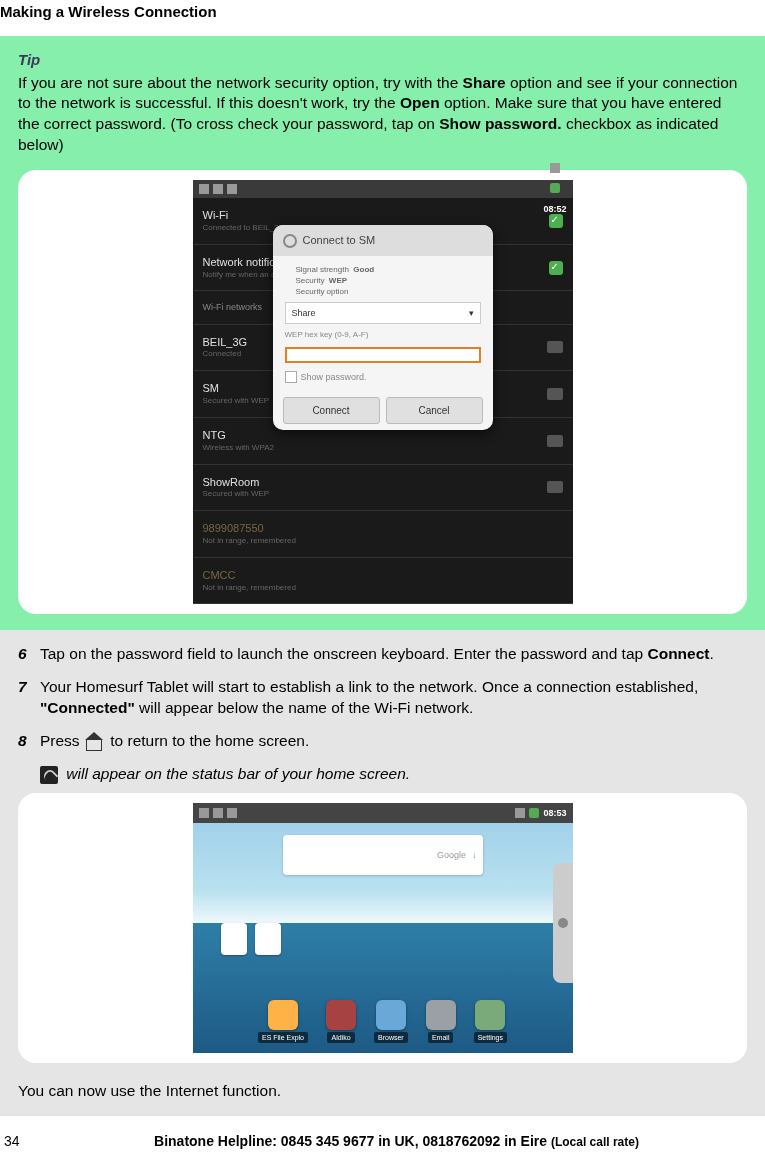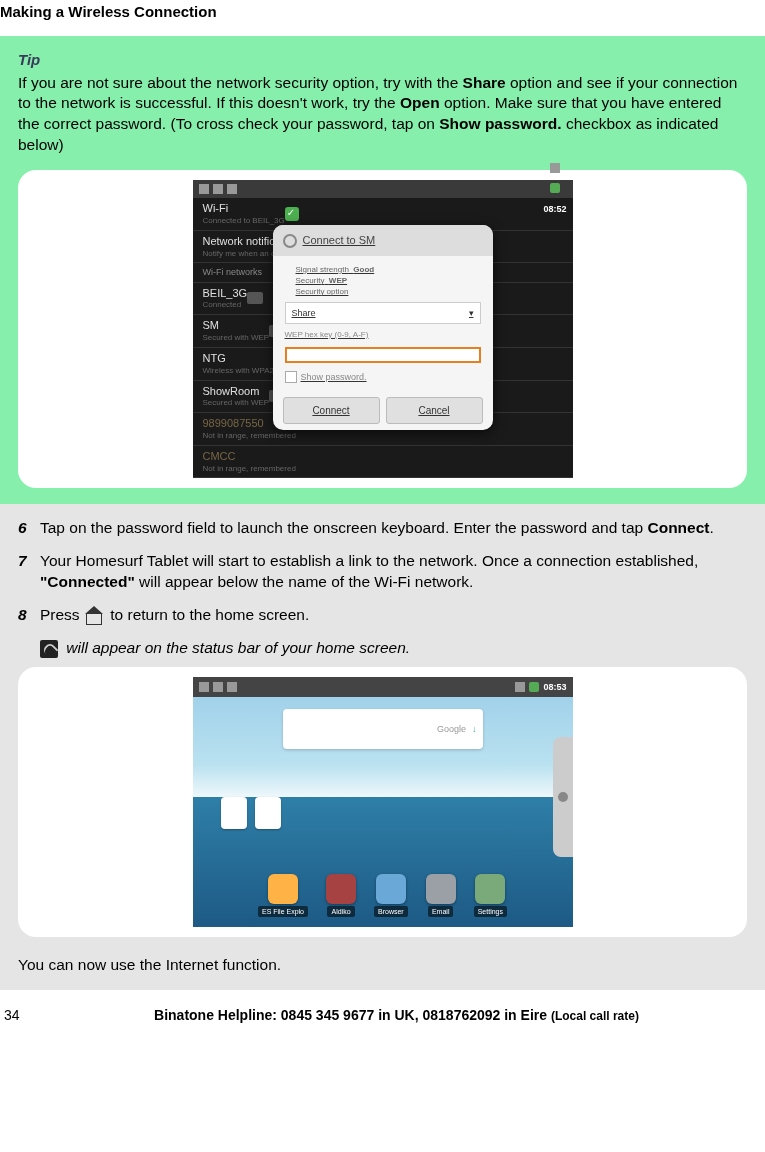--- a/index.html
+++ b/index.html
@@ -64,10 +64,10 @@
   .status-time { font-weight: bold; color:#fff; }
   .wifi-list { background: #1a1a1a; }
   .wifi-row {
-    padding: 3px 10px;
+    padding: 10px 10px;
     border-bottom: 1px solid #333;
     display: flex;
-    justify-content: flex-start;
+    justify-content: space-between;
     align-items: center;
   }
   .wifi-row .txt { display: flex; flex-direction: column; }

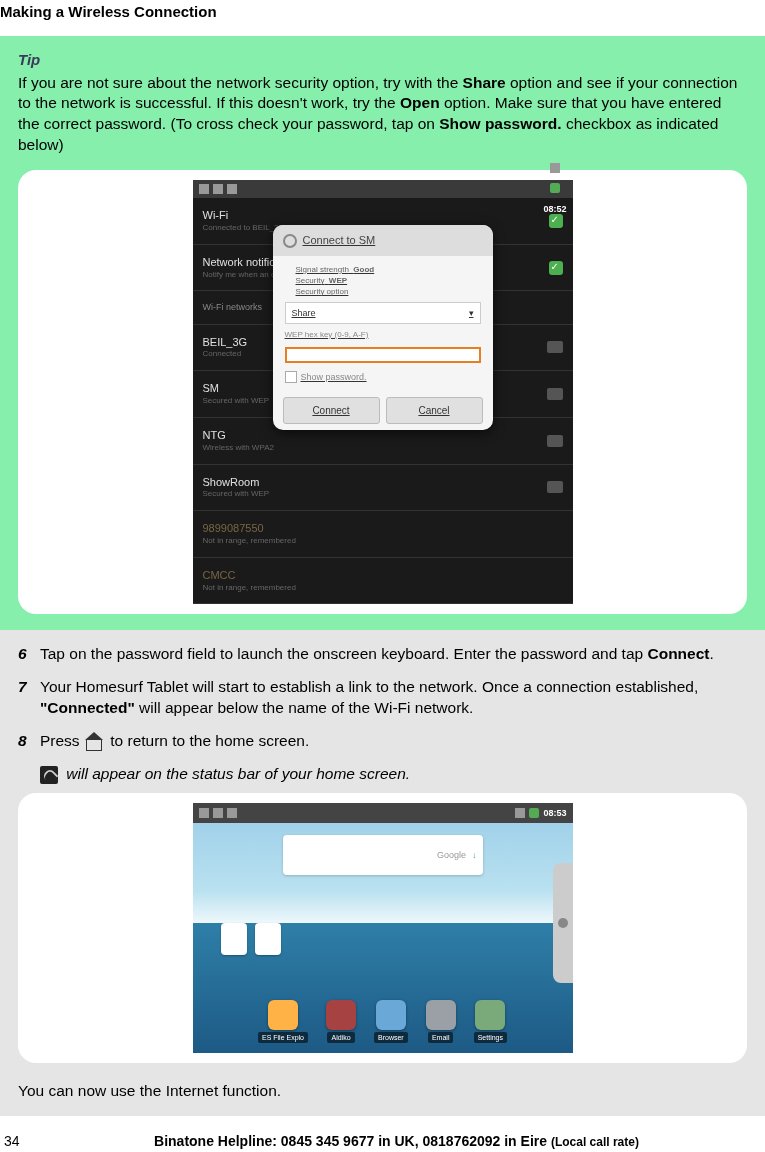--- a/index.html
+++ b/index.html
@@ -87,7 +87,6 @@
     font-size: 9px;
     padding: 0 0 6px 0;
     box-shadow: 0 3px 12px rgba(0,0,0,0.6);
-    text-decoration: underline;
   }
   .dialog-title {
     background: #ddd;

